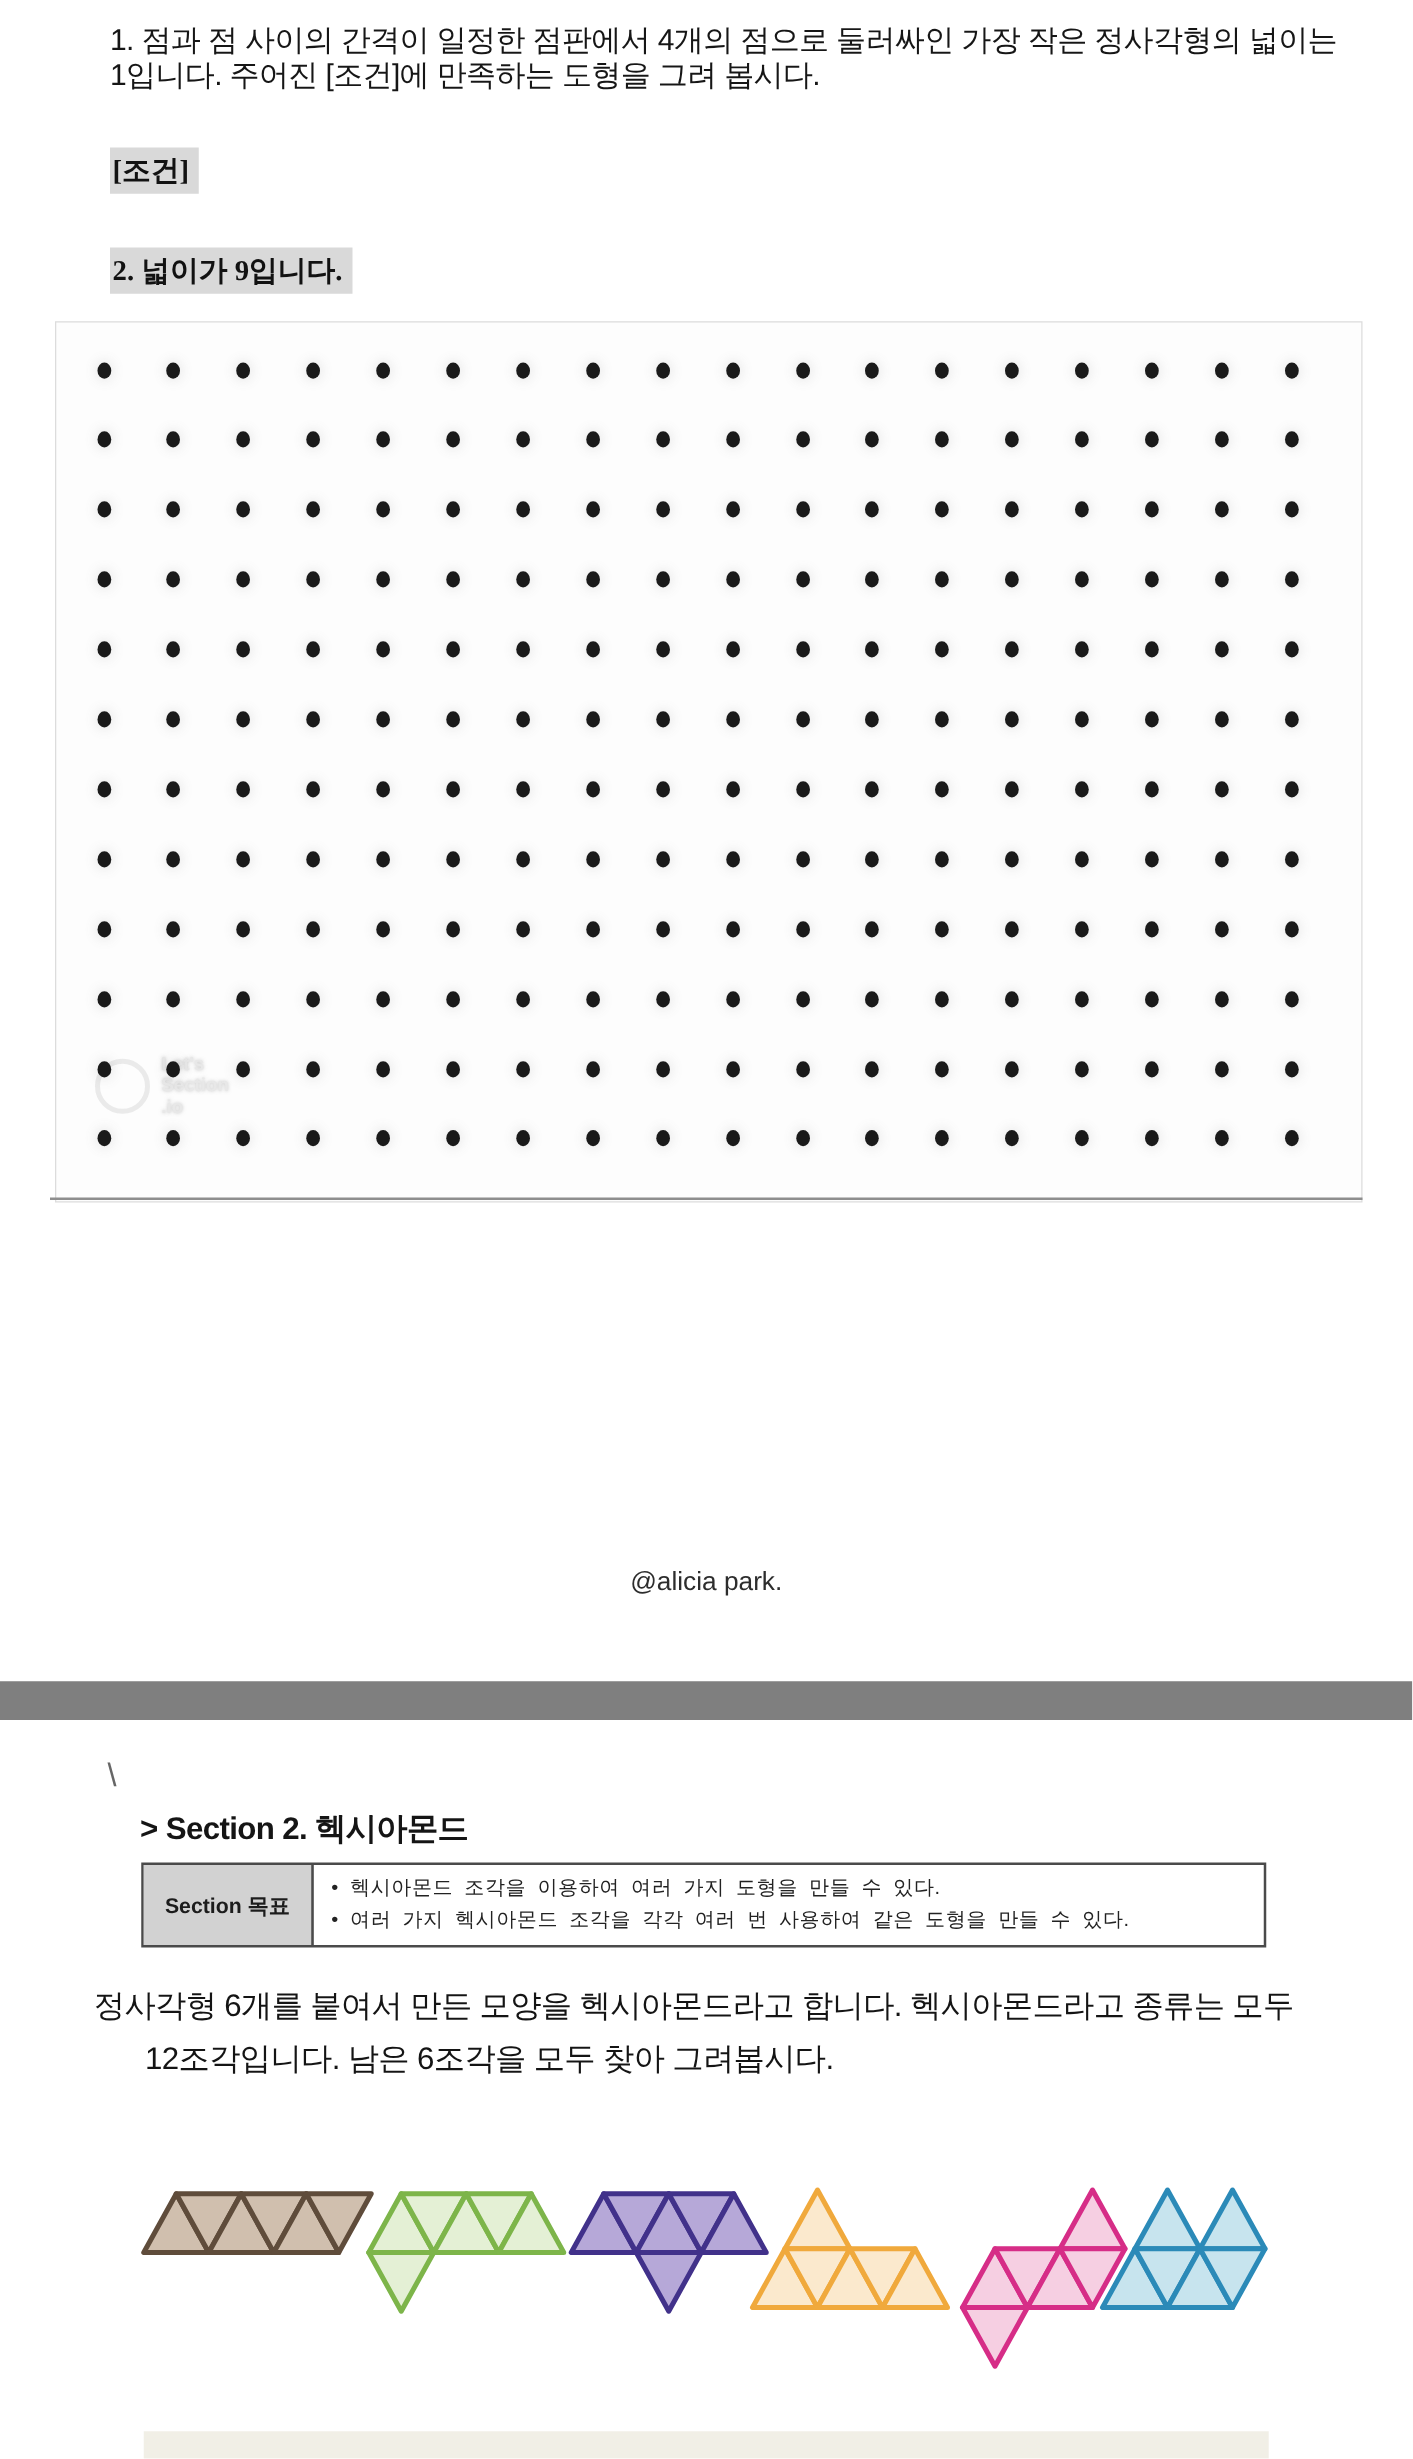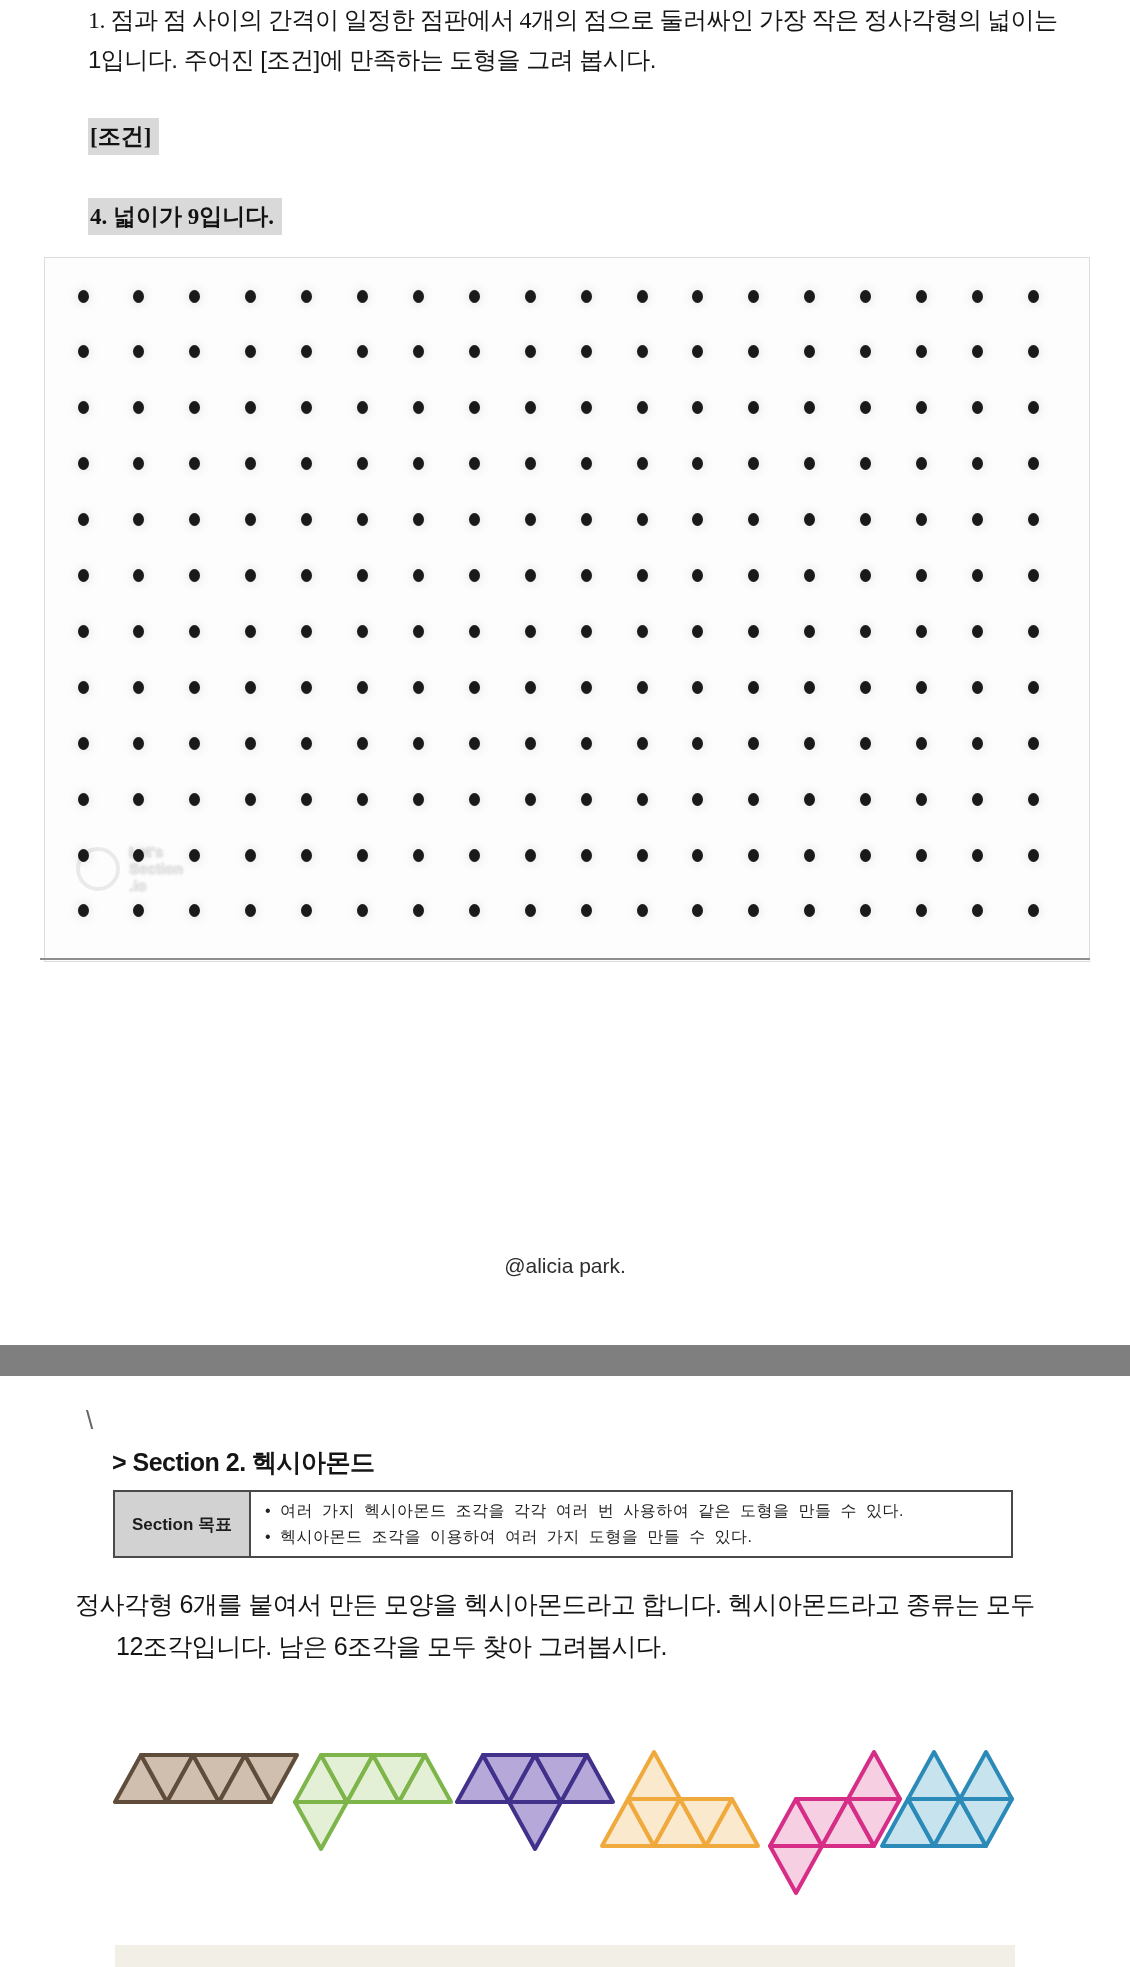--- a/index.html
+++ b/index.html
@@ -52,7 +52,7 @@
 
 <div class="page">
 
-  <div class="abs problem-line" style="top:4px;font-family:Liberation Serif, serif;">1. 점과 점 사이의 간격이 일정한 점판에서 4개의 점으로 둘러싸인 가장 작은 정사각형의 넓이는</div>
+  <div class="abs problem-line" style="top:16px;">1. 점과 점 사이의 간격이 일정한 점판에서 4개의 점으로 둘러싸인 가장 작은 정사각형의 넓이는</div>
   <div class="abs problem-line" style="top:44px;">1입니다. 주어진 [조건]에 만족하는 도형을 그려 봅시다.</div>
 
   <div class="abs cond-line" style="top:118px;"><span class="hl">[조건]</span></div>

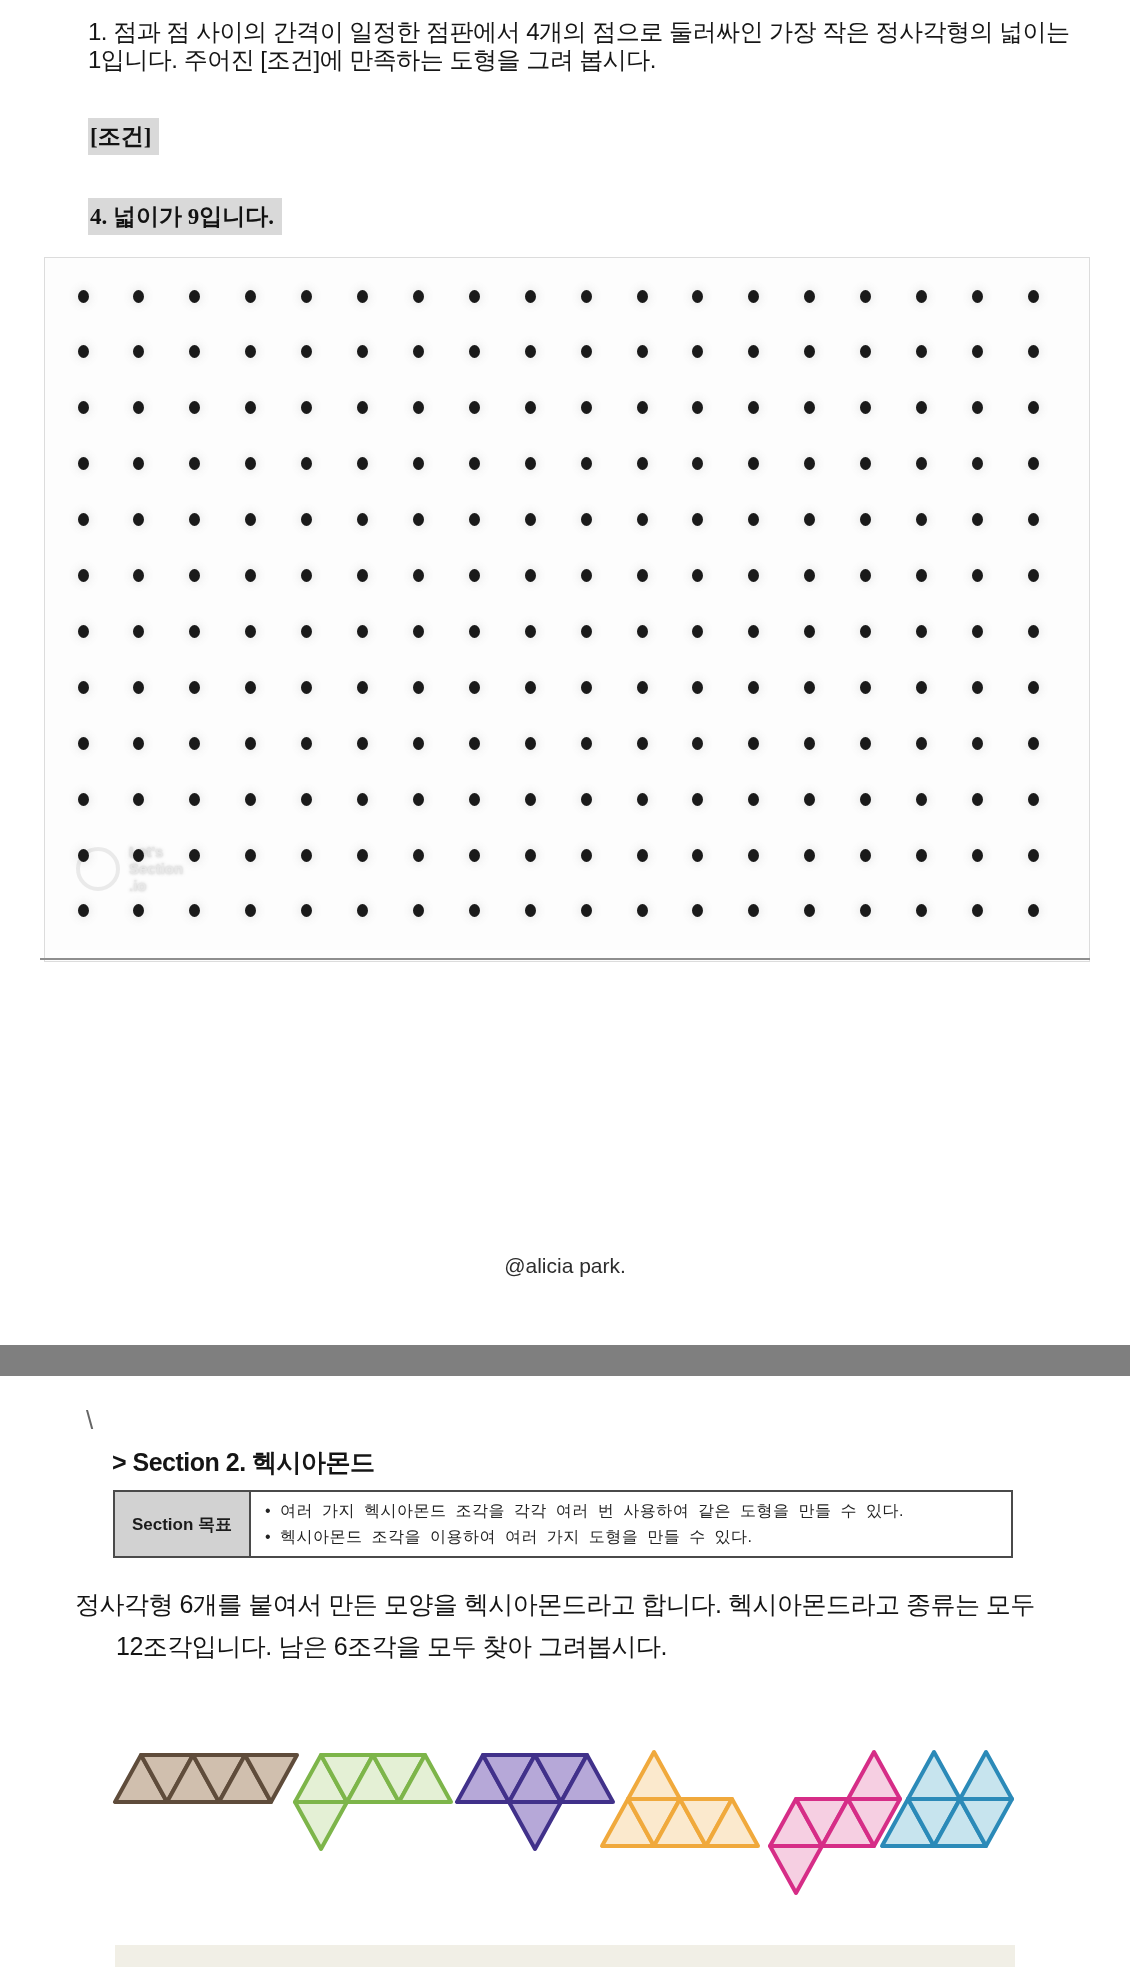--- a/index.html
+++ b/index.html
@@ -56,7 +56,7 @@
   <div class="abs problem-line" style="top:44px;">1입니다. 주어진 [조건]에 만족하는 도형을 그려 봅시다.</div>
 
   <div class="abs cond-line" style="top:118px;"><span class="hl">[조건]</span></div>
-  <div class="abs cond-line" style="top:198px;"><span class="hl">4. 넓이가 9입니다.</span></div>
+  <div class="abs cond-line" style="top:198px;"><span class="hl">2. 넓이가 9입니다.</span></div>
 
   <div class="abs dot-grid" id="dotGrid">
     <div class="wm-circle"></div>

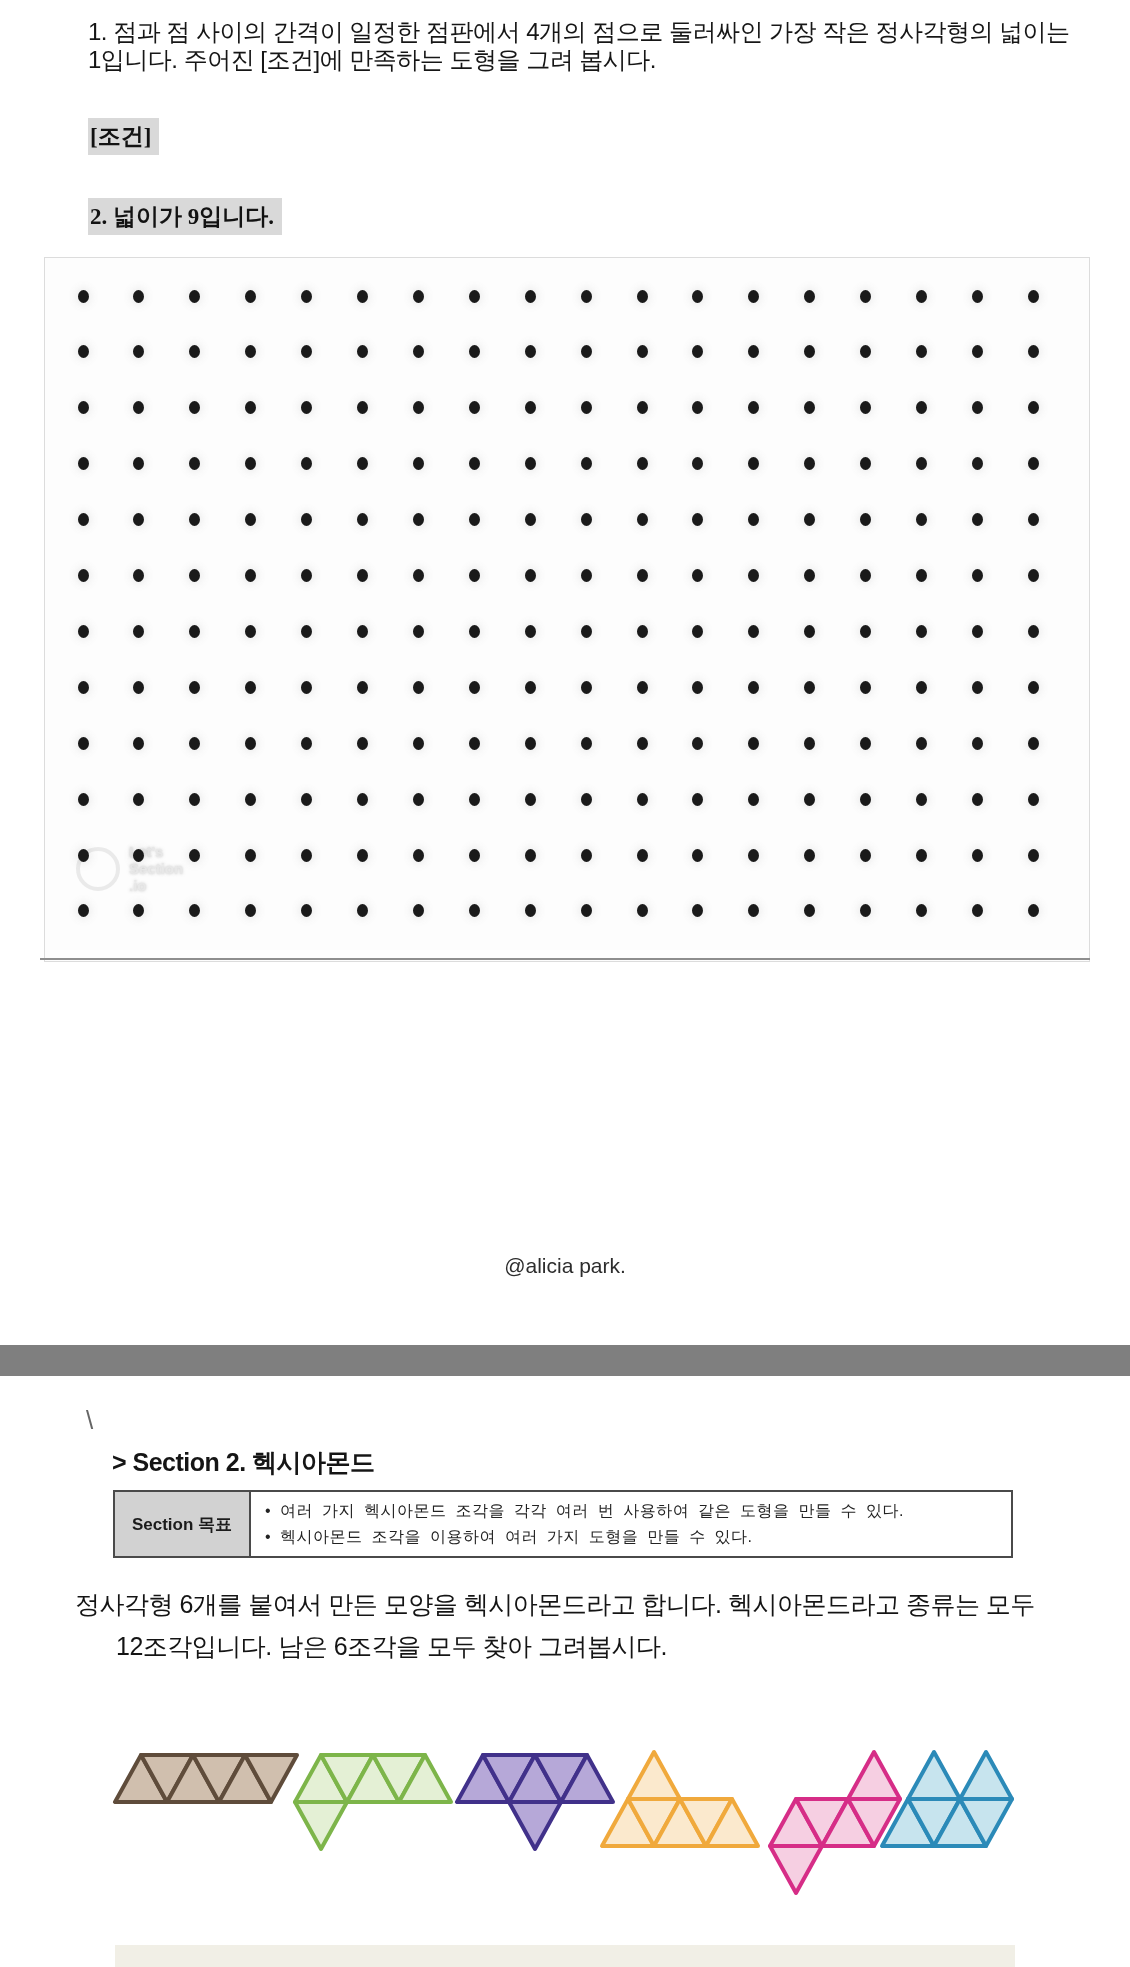--- a/index.html
+++ b/index.html
@@ -295,8 +295,8 @@
   <div class="abs obj-table">
     <div class="obj-head">Section 목표</div>
     <div class="obj-body">
+      <div>• 헥시아몬드 조각을 이용하여 여러 가지 도형을 만들 수 있다.</div>
       <div>• 여러 가지 헥시아몬드 조각을 각각 여러 번 사용하여 같은 도형을 만들 수 있다.</div>
-      <div>• 헥시아몬드 조각을 이용하여 여러 가지 도형을 만들 수 있다.</div>
     </div>
   </div>
 

